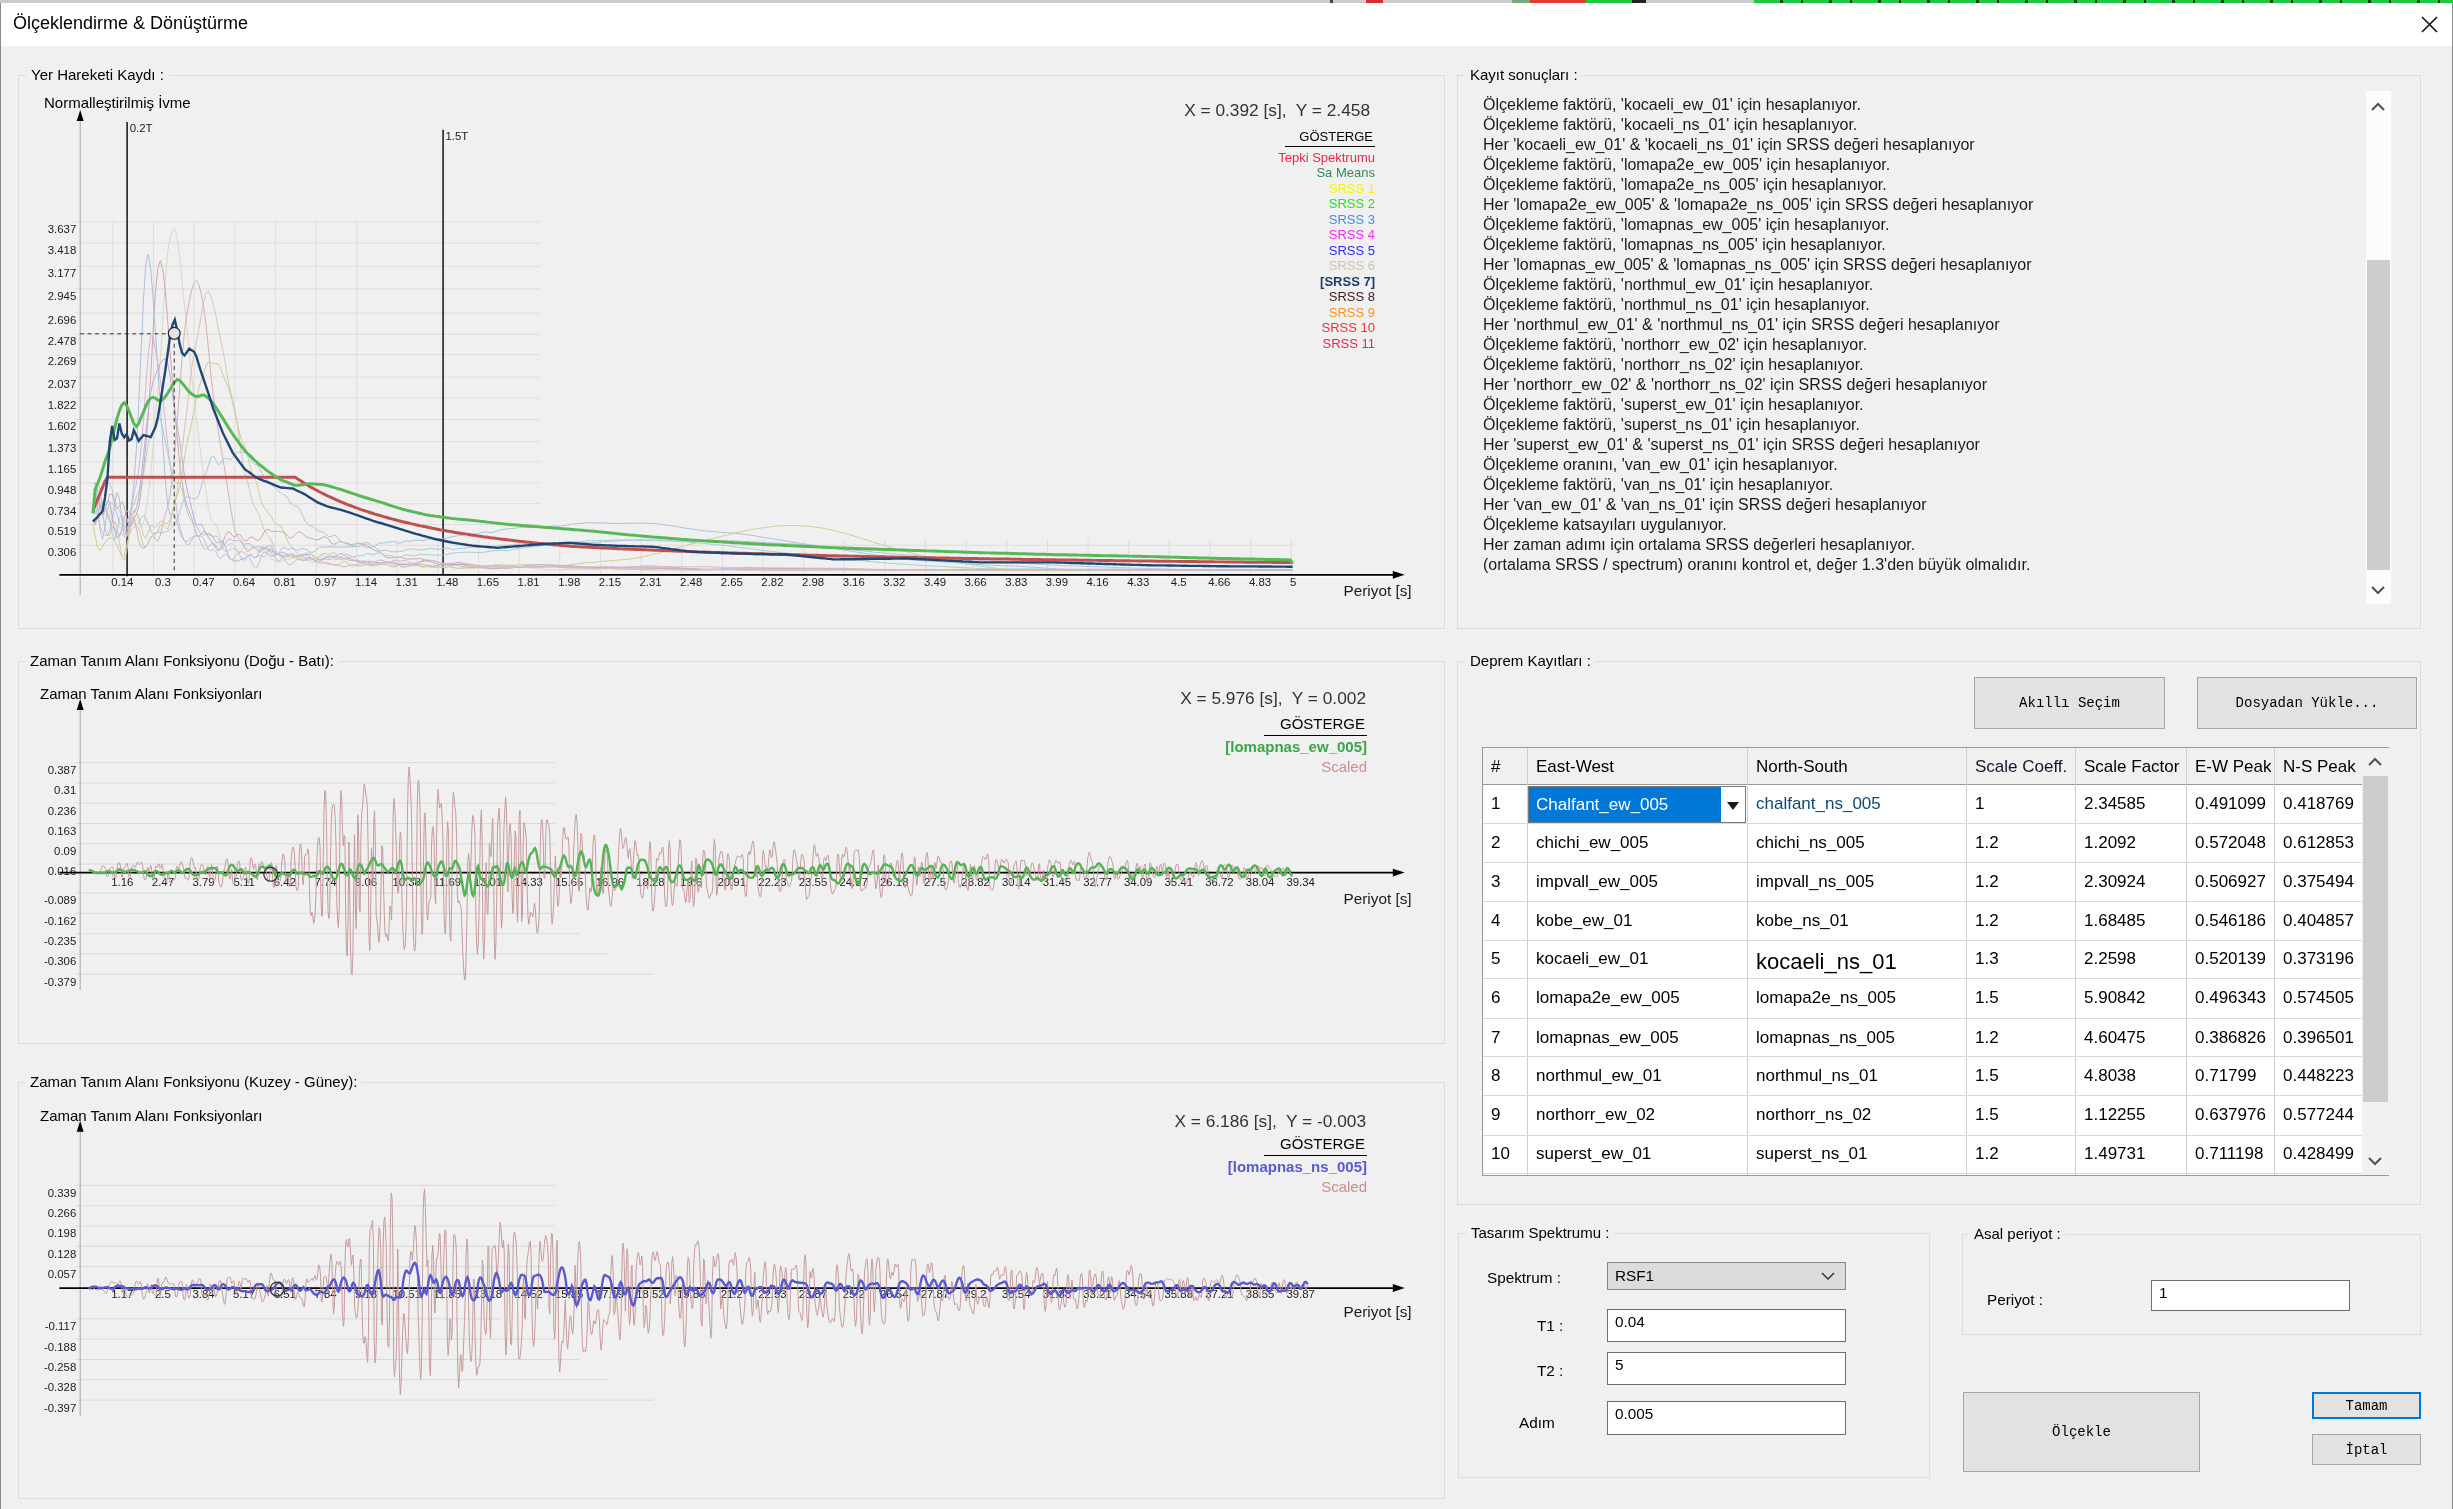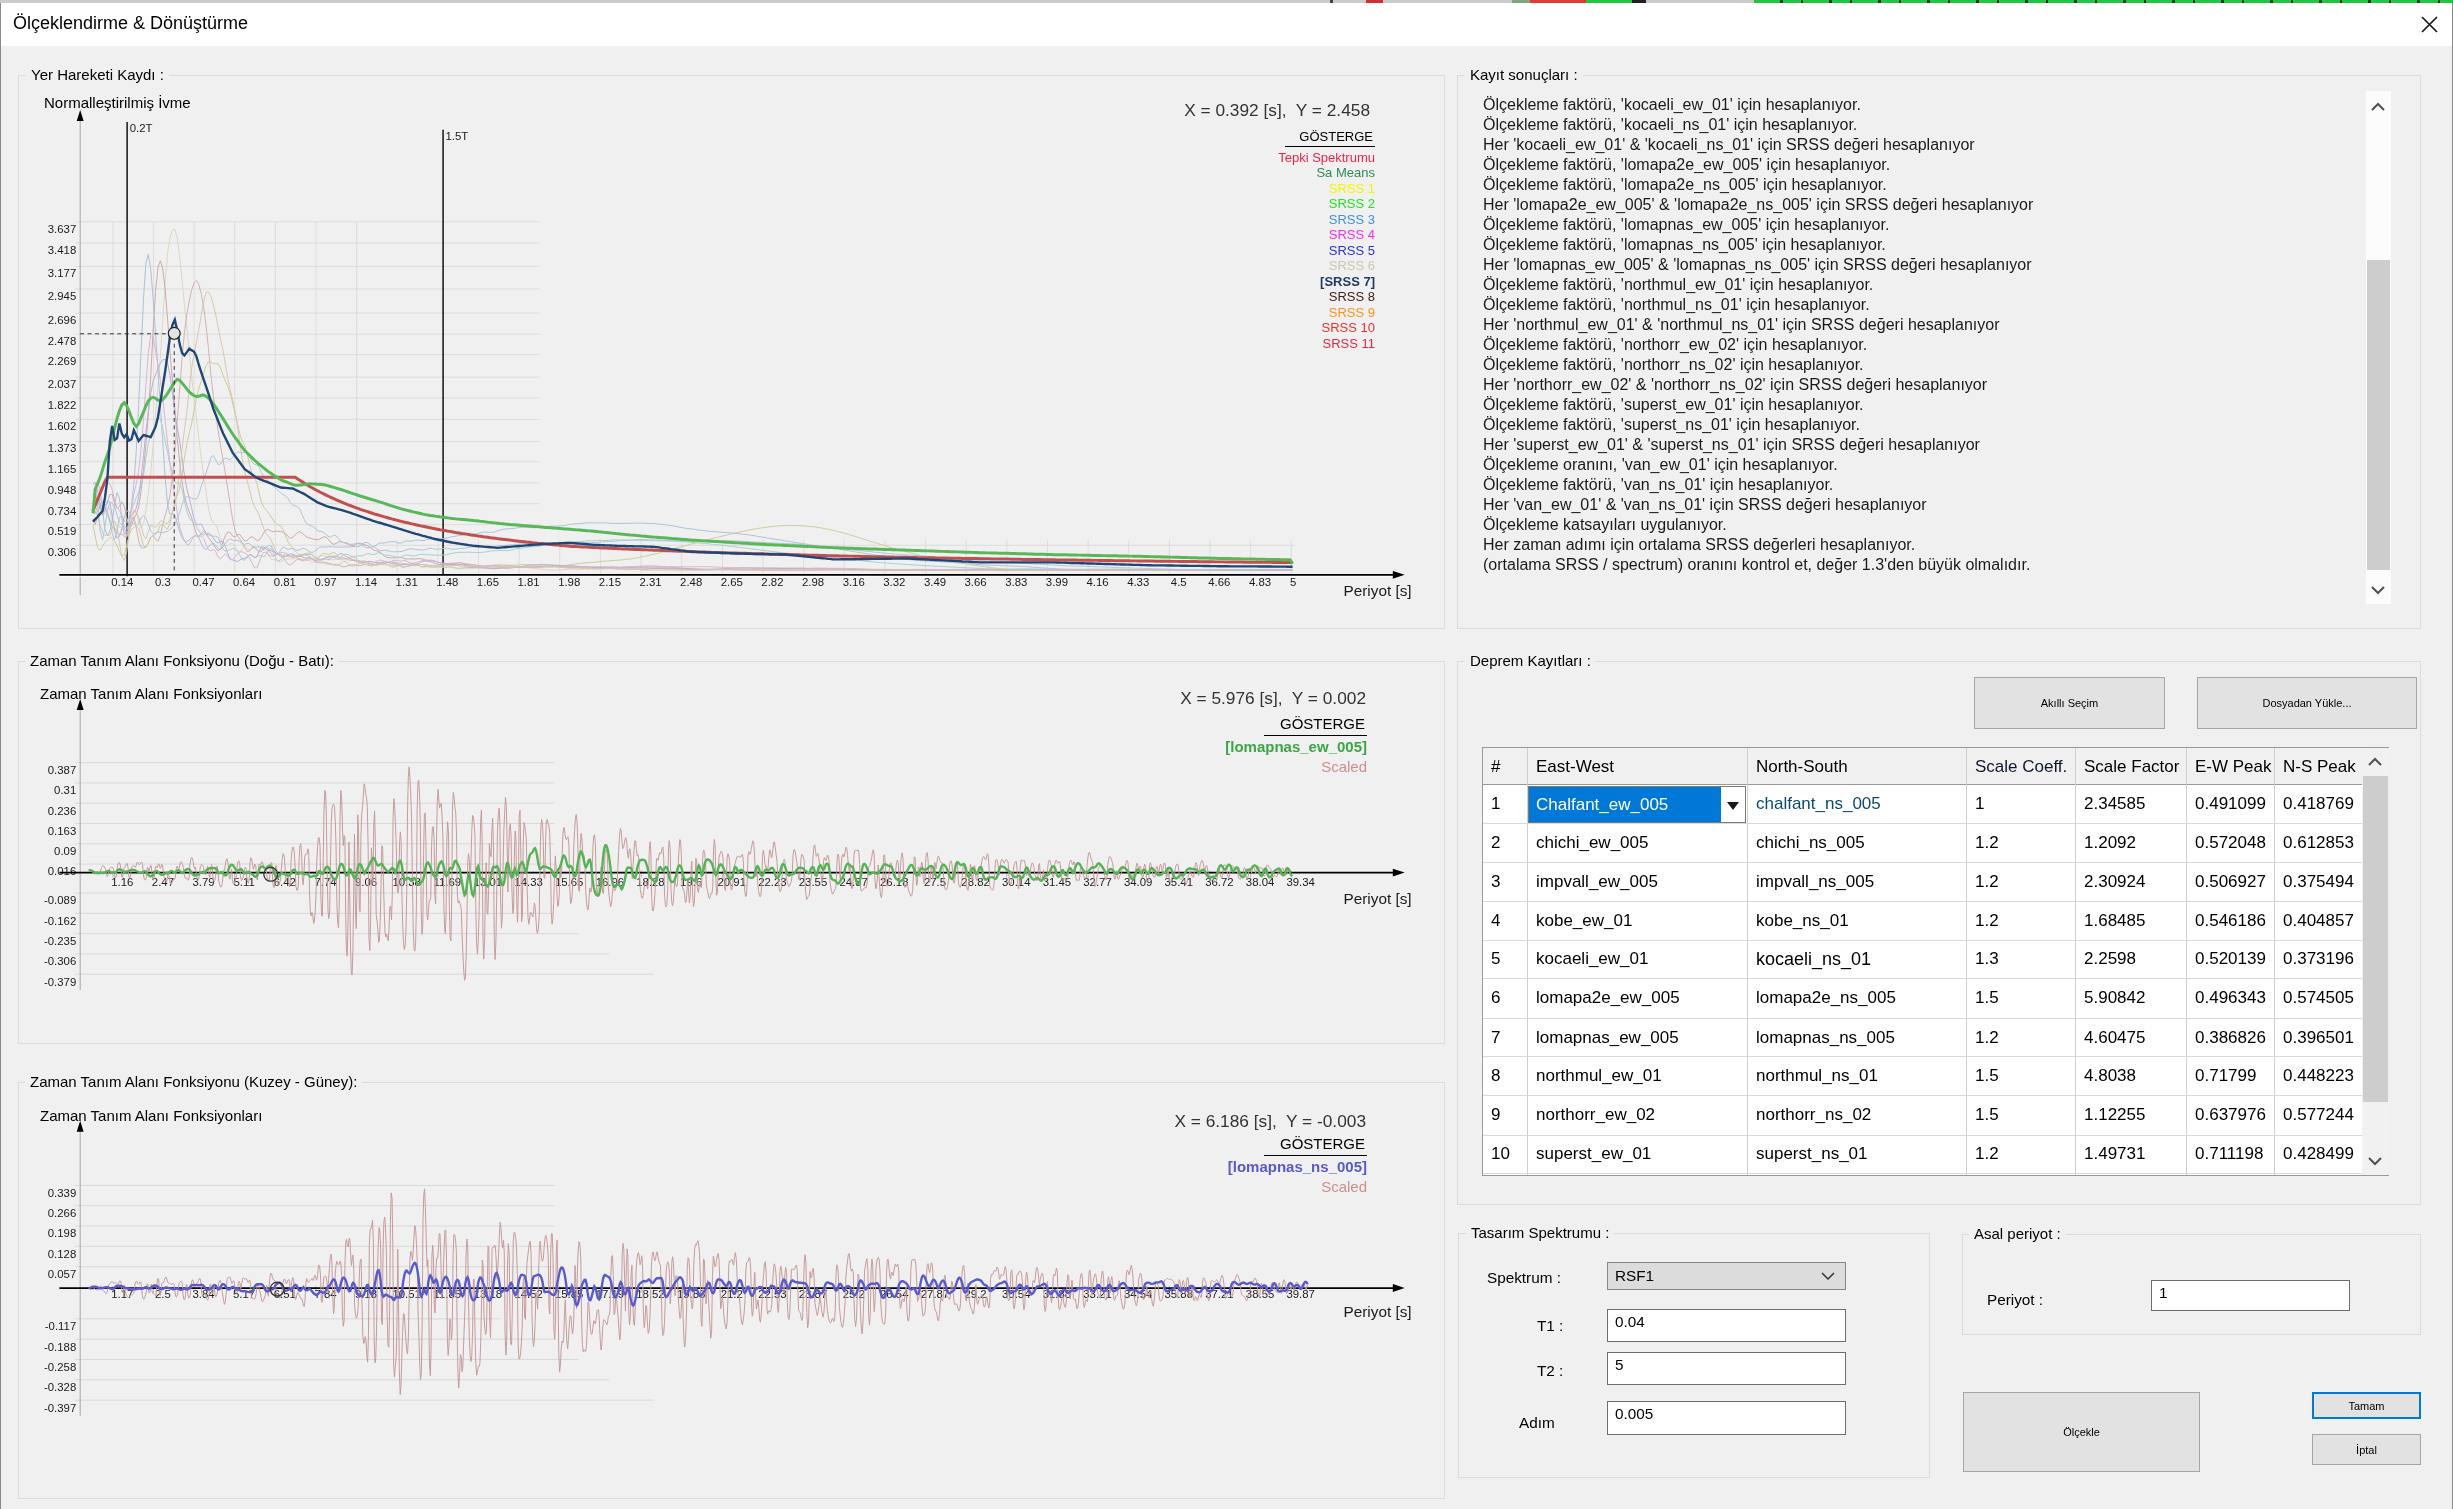--- a/index.html
+++ b/index.html
@@ -8,8 +8,8 @@
 .gb { position:absolute; border:1px solid #dcdcdc; }
 .gbl { position:absolute; background:#f0f0f0; padding:0 5px; font-size:15px; color:#000; white-space:nowrap; line-height:18px; }
 .lbl { position:absolute; font-size:15.3px; color:#000; white-space:nowrap; }
-.btn { position:absolute; background:#e2e2e2; border:1px solid #a6a6a6; font-size:11px; color:#000;
-  display:flex; align-items:center; justify-content:center; }
+.btn { position:absolute; background:#e2e2e2; border:1px solid #a6a6a6; font-size:14px; color:#000;
+  display:flex; align-items:center; justify-content:center;font-family:Liberation Mono, monospace; }
 .inp { position:absolute; background:#fff; border:1px solid #6e6e6e; font-size:15.3px; color:#000; padding:3px 0 0 7px; }
 </style></head><body>
 <div class="abs" style="left:0;top:0;width:2453px;height:3px;background:#cbcbcb"></div>

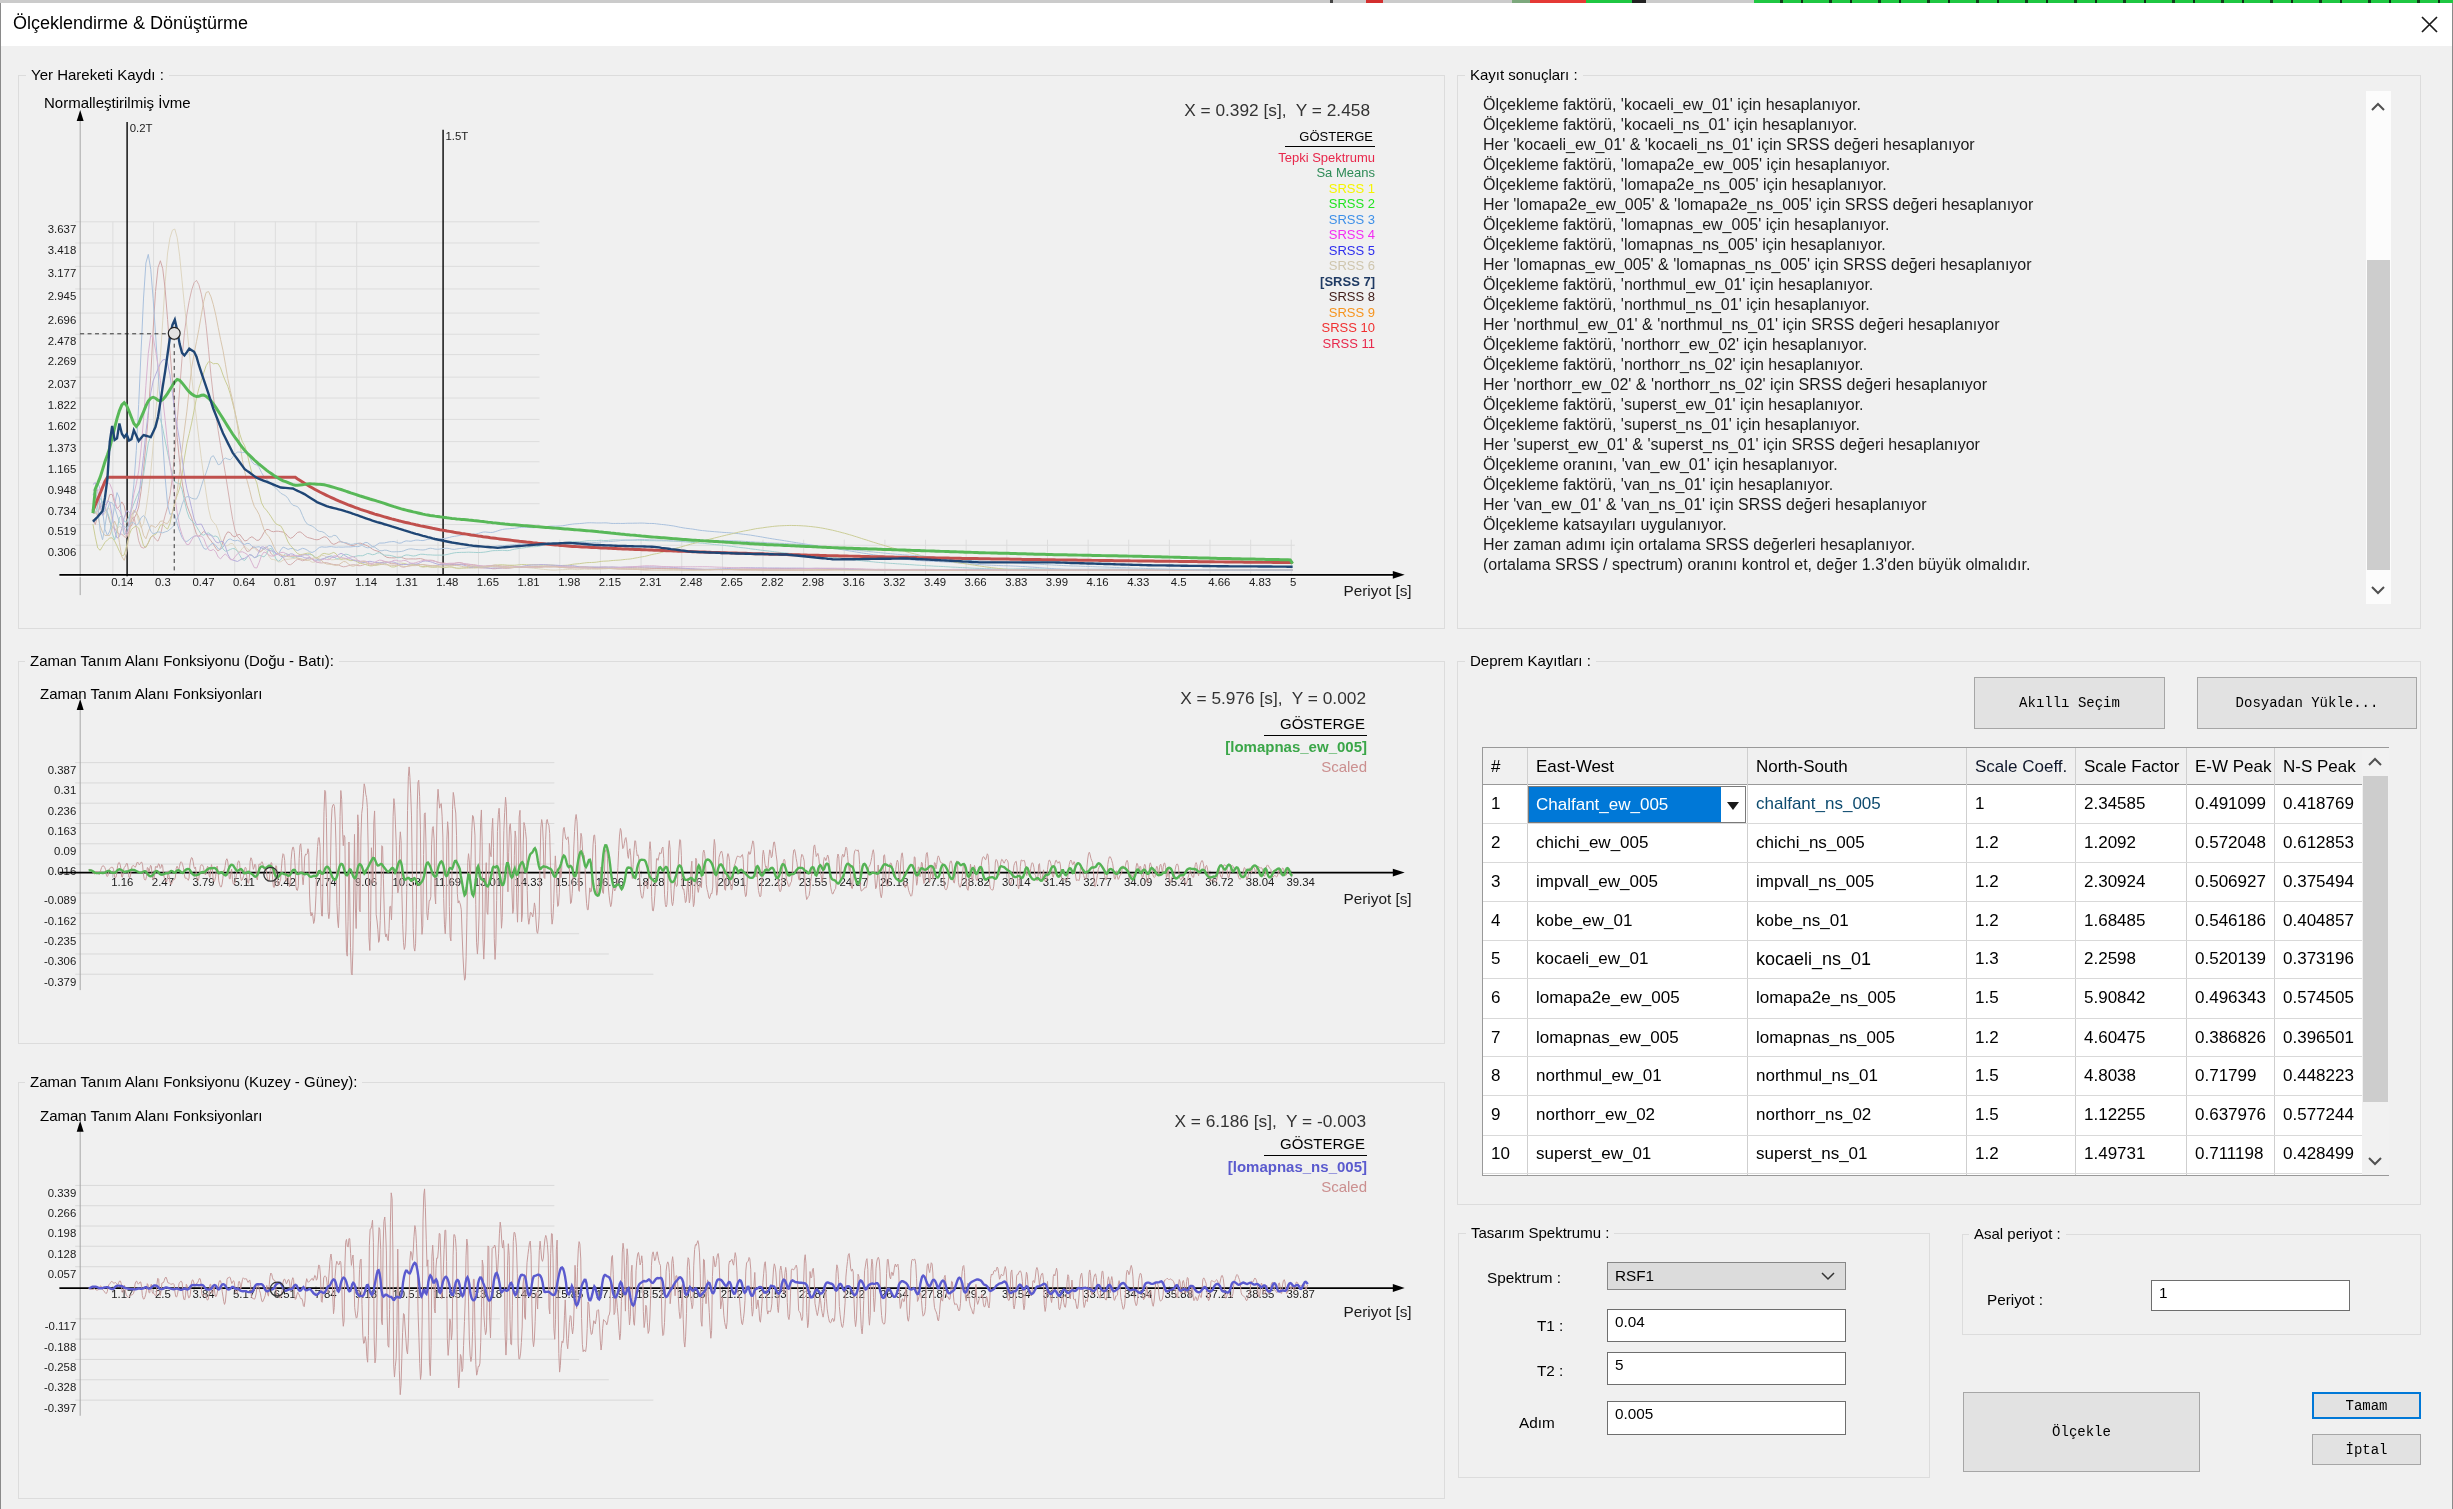--- a/index.html
+++ b/index.html
@@ -439,7 +439,7 @@
 <div class="abs" style="left:1483px;top:978px;width:879px;height:1px;background:#d9d9d9"></div>
 <div class="abs" style="left:1491px;top:949px;font-size:17px;color:#000">5</div>
 <div class="abs" style="left:1536px;top:949px;font-size:17px;color:#000">kocaeli_ew_01</div>
-<div class="abs" style="left:1756px;top:949px;font-size:18px;color:#000">kocaeli_ns_01</div>
+<div class="abs" style="left:1756px;top:949px;font-size:22px;color:#000">kocaeli_ns_01</div>
 <div class="abs" style="left:1975px;top:949px;font-size:17px;color:#000">1.3</div>
 <div class="abs" style="left:2084px;top:949px;font-size:17px;color:#000">2.2598</div>
 <div class="abs" style="left:2195px;top:949px;font-size:17px;color:#000">0.520139</div>

